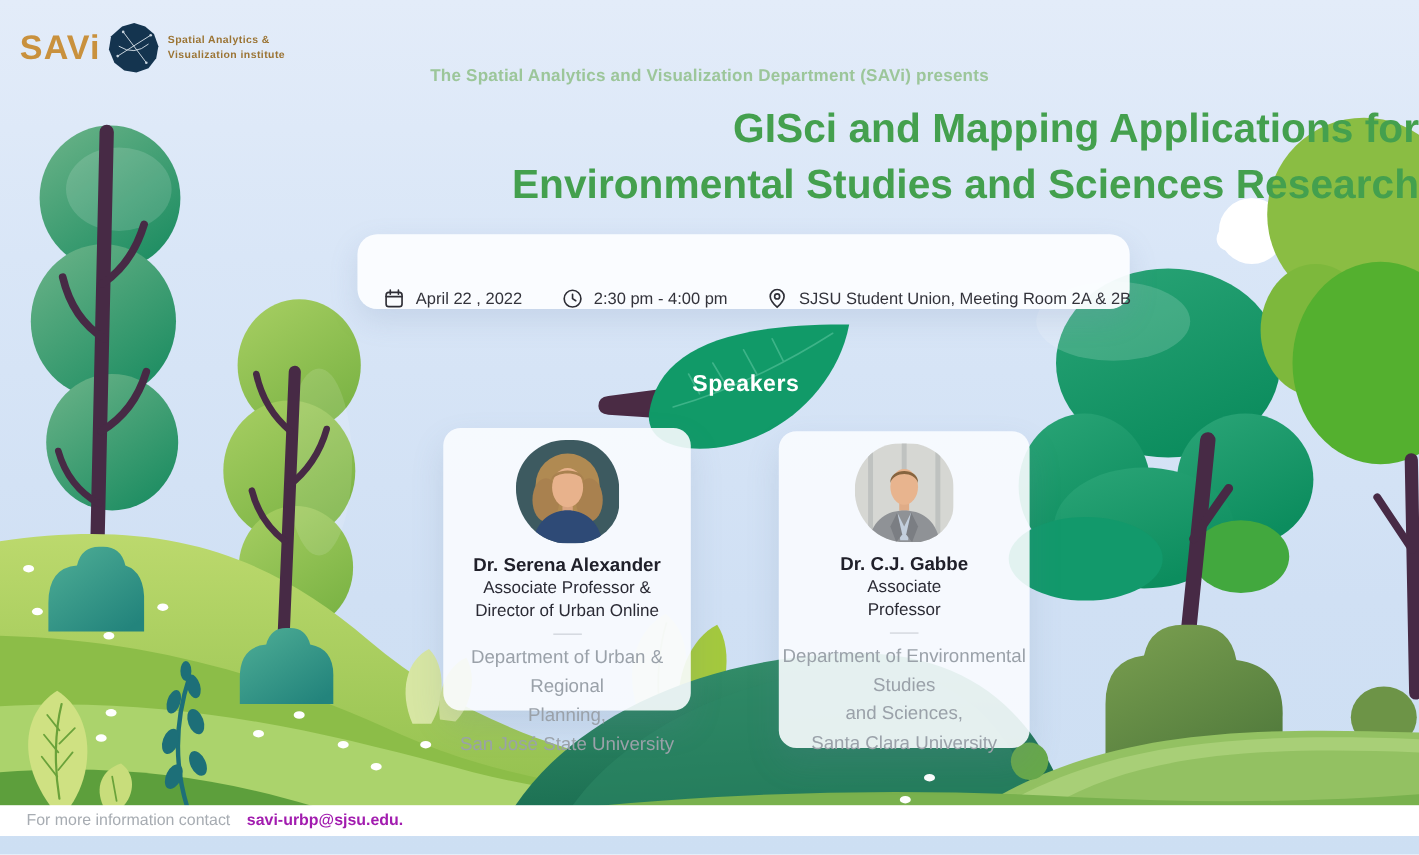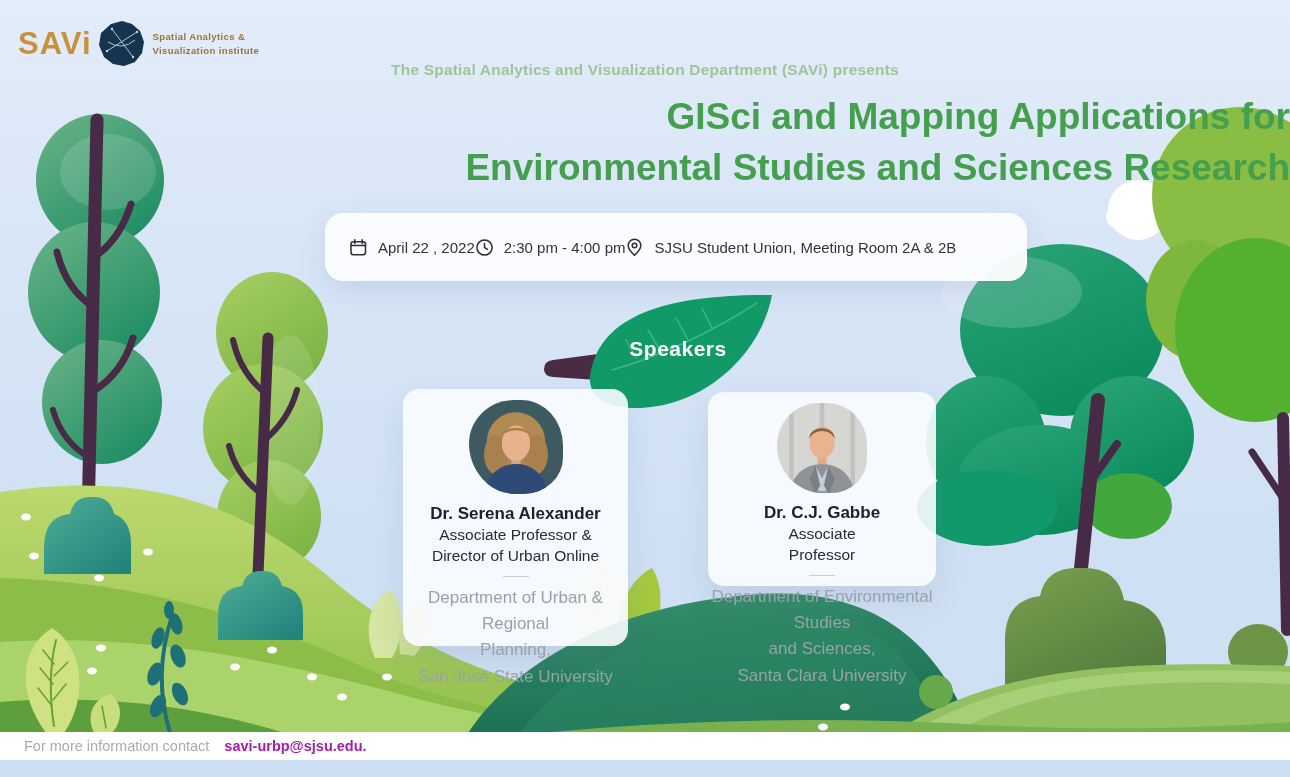--- a/index.html
+++ b/index.html
@@ -28,7 +28,7 @@
   .info-bar { position:absolute; left:325px; top:213px; width:702px; height:68px; z-index:2;
               background:rgba(251,253,255,.96); border-radius:18px;
               box-shadow:0 10px 26px rgba(110,135,170,.18);
-              display:flex; align-items:center; padding:0 24px; }
+              display:flex; align-items:flex-end; gap:36px; padding:0 24px; }
   .info-item { display:flex; align-items:center; gap:10px; font-size:15px; color:#33333b; white-space:nowrap; }
   .info-item svg { display:block; }
 

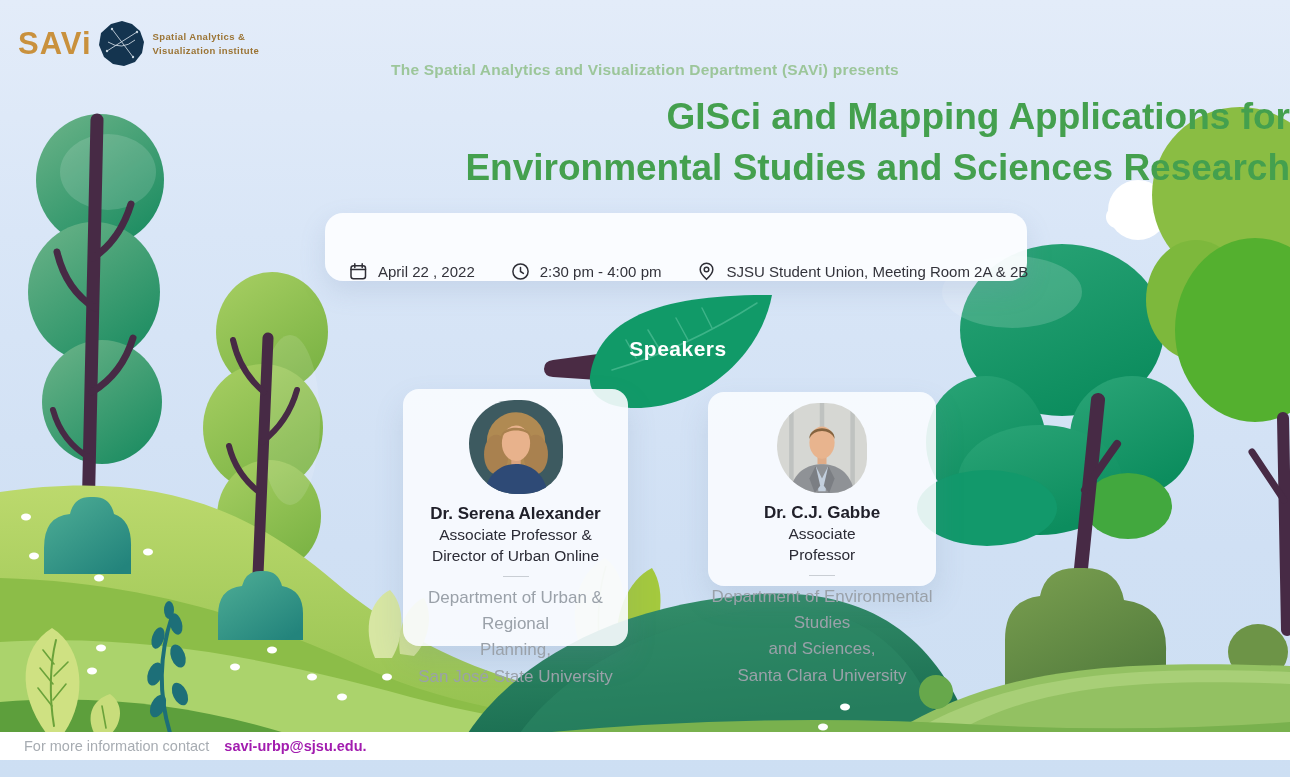--- a/index.html
+++ b/index.html
@@ -42,7 +42,7 @@
   .card { position:absolute; z-index:3; background:rgba(249,252,255,.9); border-radius:16px;
           box-shadow:0 14px 30px rgba(100,125,155,.16); text-align:center; padding-top:11px; }
   .card-1 { left:403px; top:389px; width:225px; height:257px; }
-  .card-2 { left:708px; top:392px; width:228px; height:194px; }
+  .card-2 { left:708px; top:392px; width:228px; height:288px; }
   .avatar { margin:0 auto; overflow:hidden; }
   .avatar svg { display:block; width:100%; height:100%; }
   .avatar-1 { width:94px; height:94px; border-radius:52% 48% 46% 54% / 50% 52% 42% 58%; }

